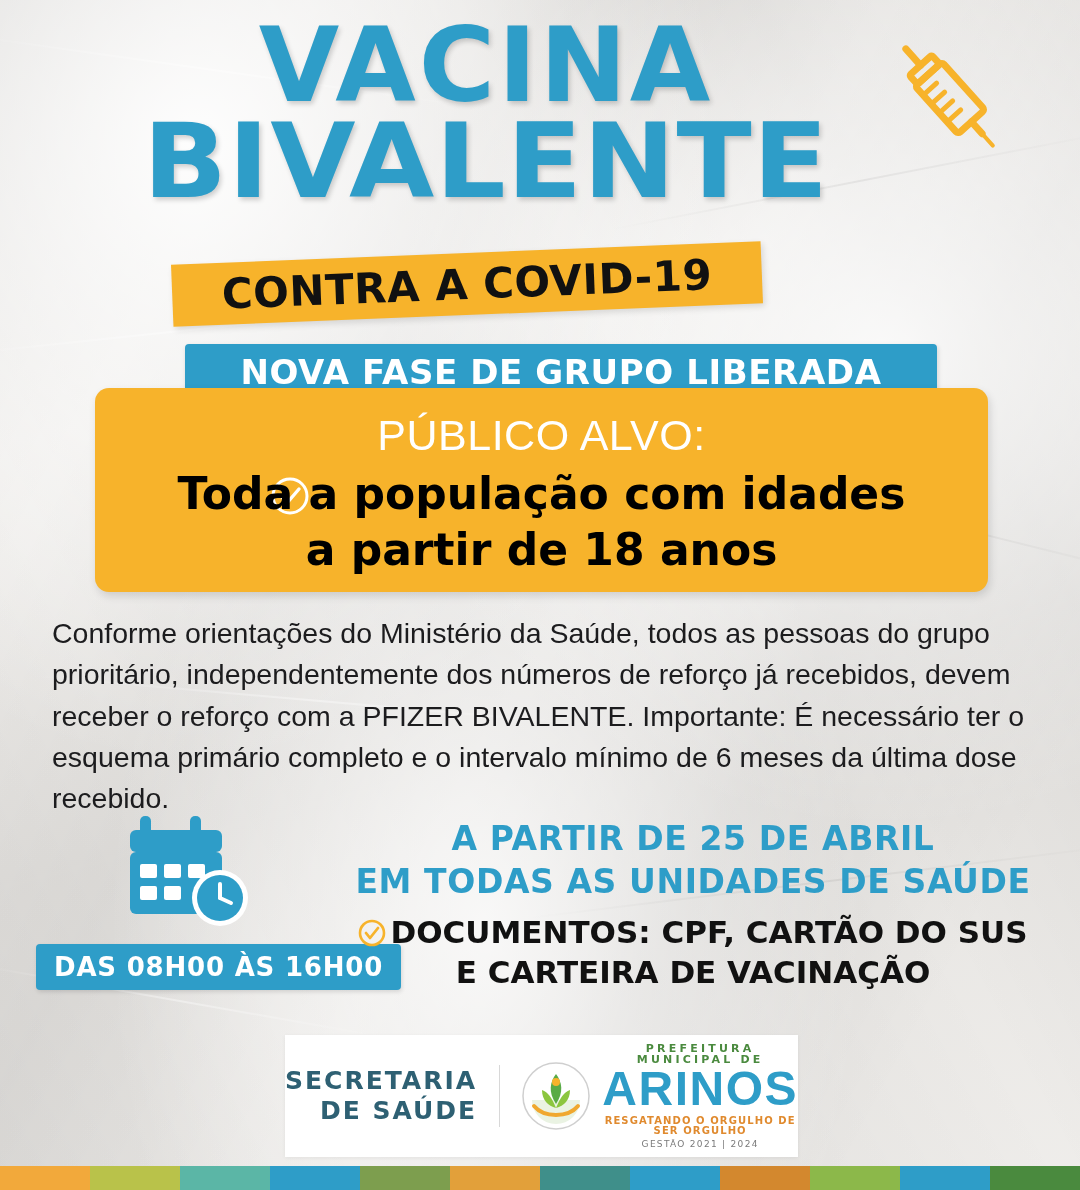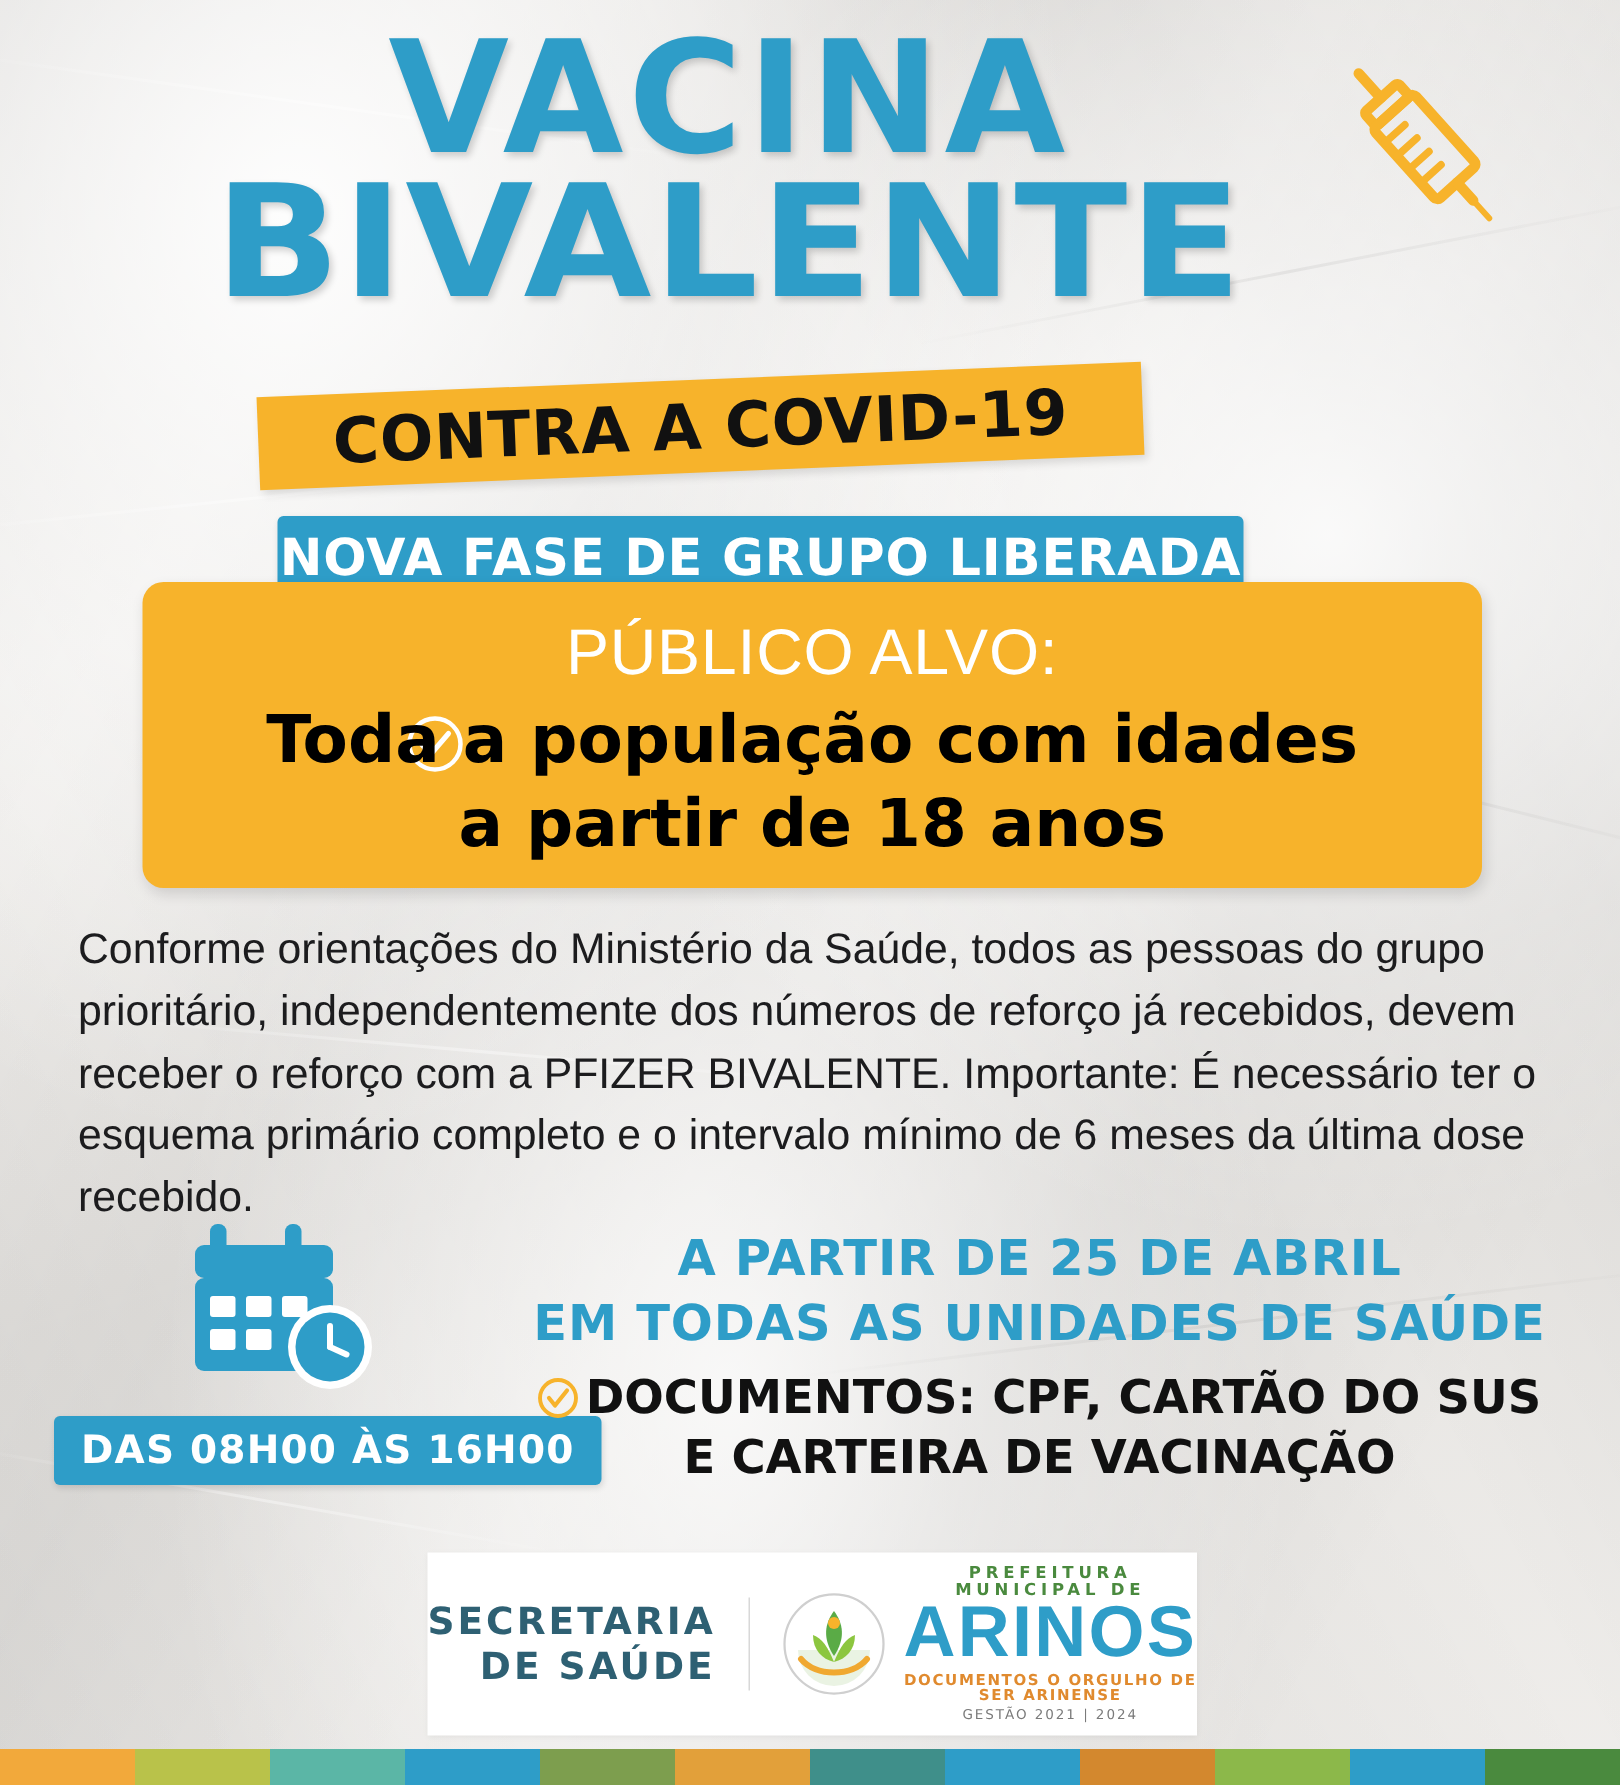--- a/index.html
+++ b/index.html
@@ -107,7 +107,7 @@
     position: absolute;
     top: 344px;
     left: 185px;
-    width: 644px;
+    width: 752px;
     height: 56px;
     background: #2e9dc8;
     border-radius: 4px;

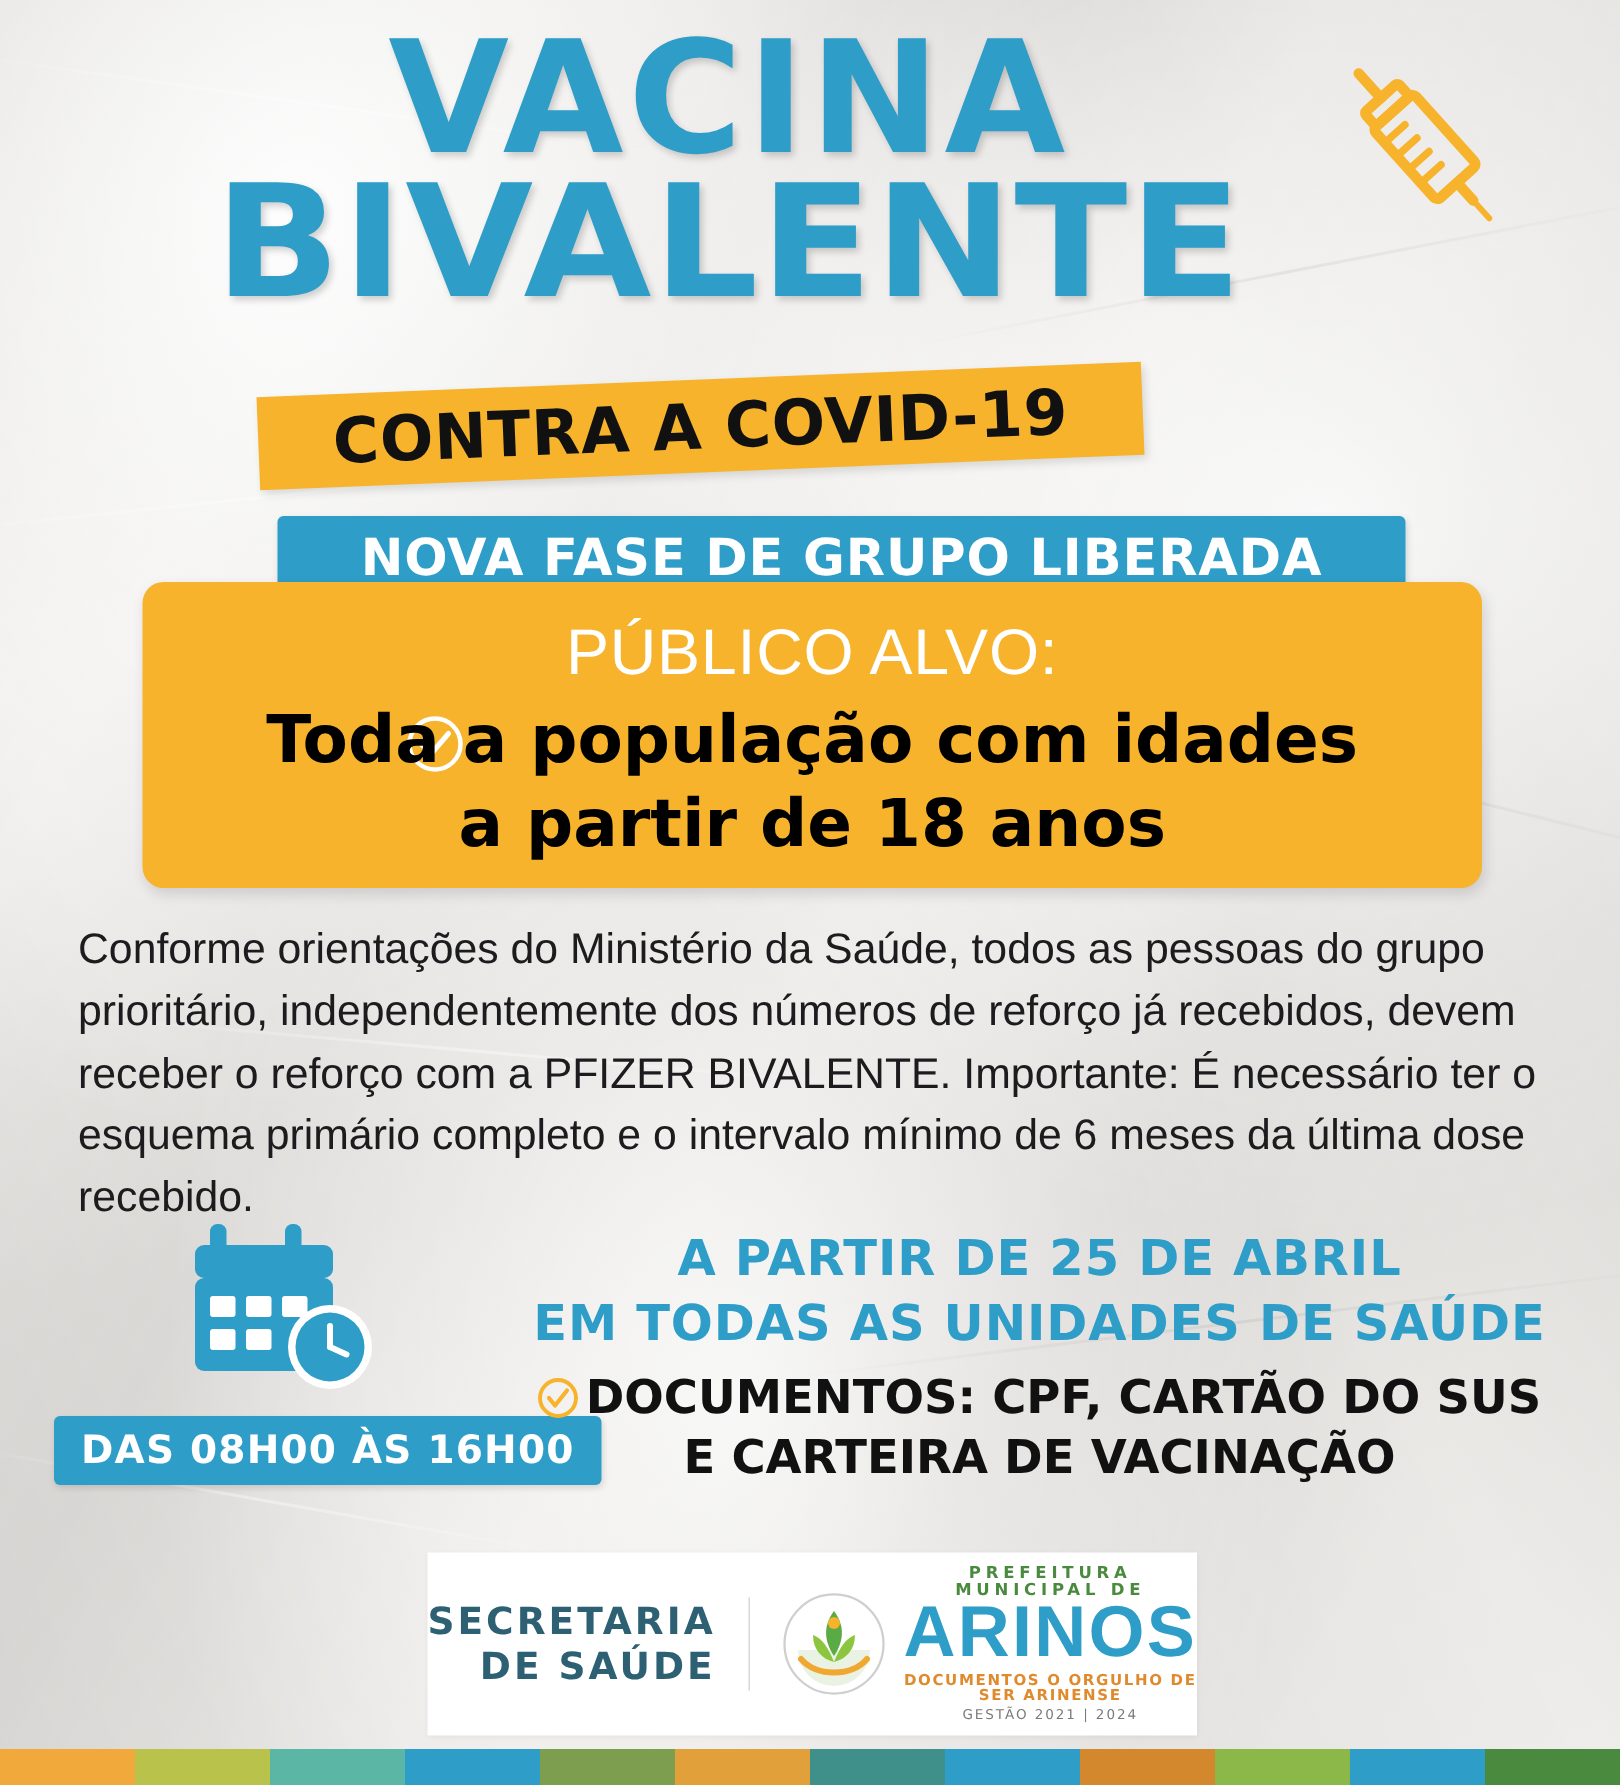--- a/index.html
+++ b/index.html
@@ -448,7 +448,7 @@
       <div class="city-text">
         <div class="city-pref">PREFEITURA MUNICIPAL DE</div>
         <div class="city-name">ARINOS</div>
-        <div class="city-slogan">DOCUMENTOS O ORGULHO DE SER ARINENSE</div>
+        <div class="city-slogan">RESGATANDO O ORGULHO DE SER ORGULHO</div>
         <div class="city-gestao">GESTÃO 2021 | 2024</div>
       </div>
     </div>

